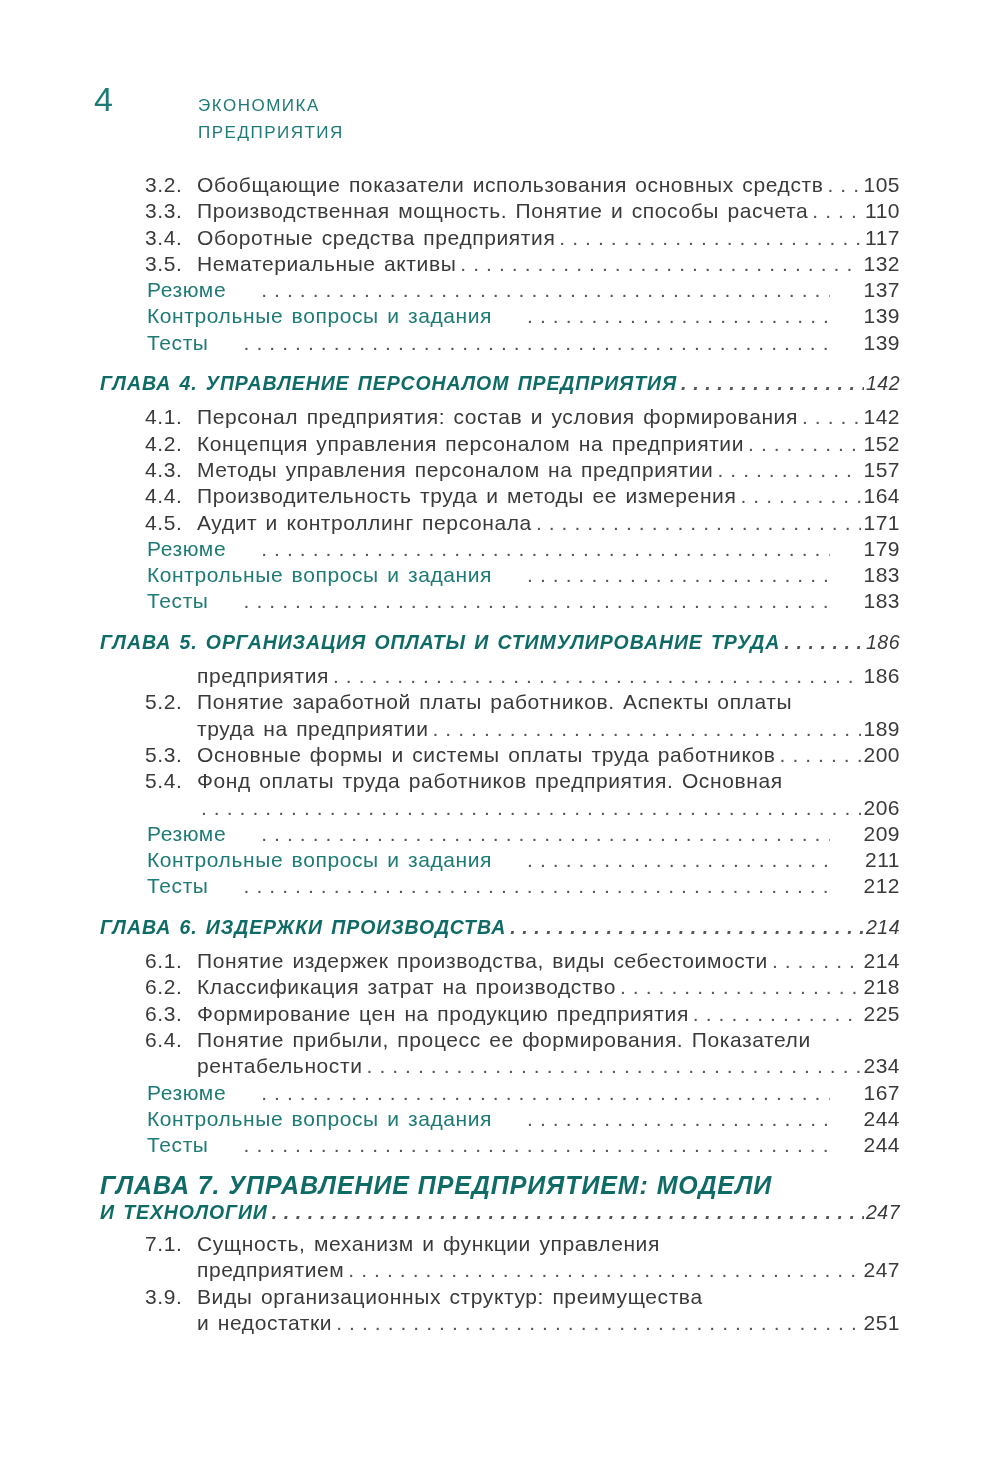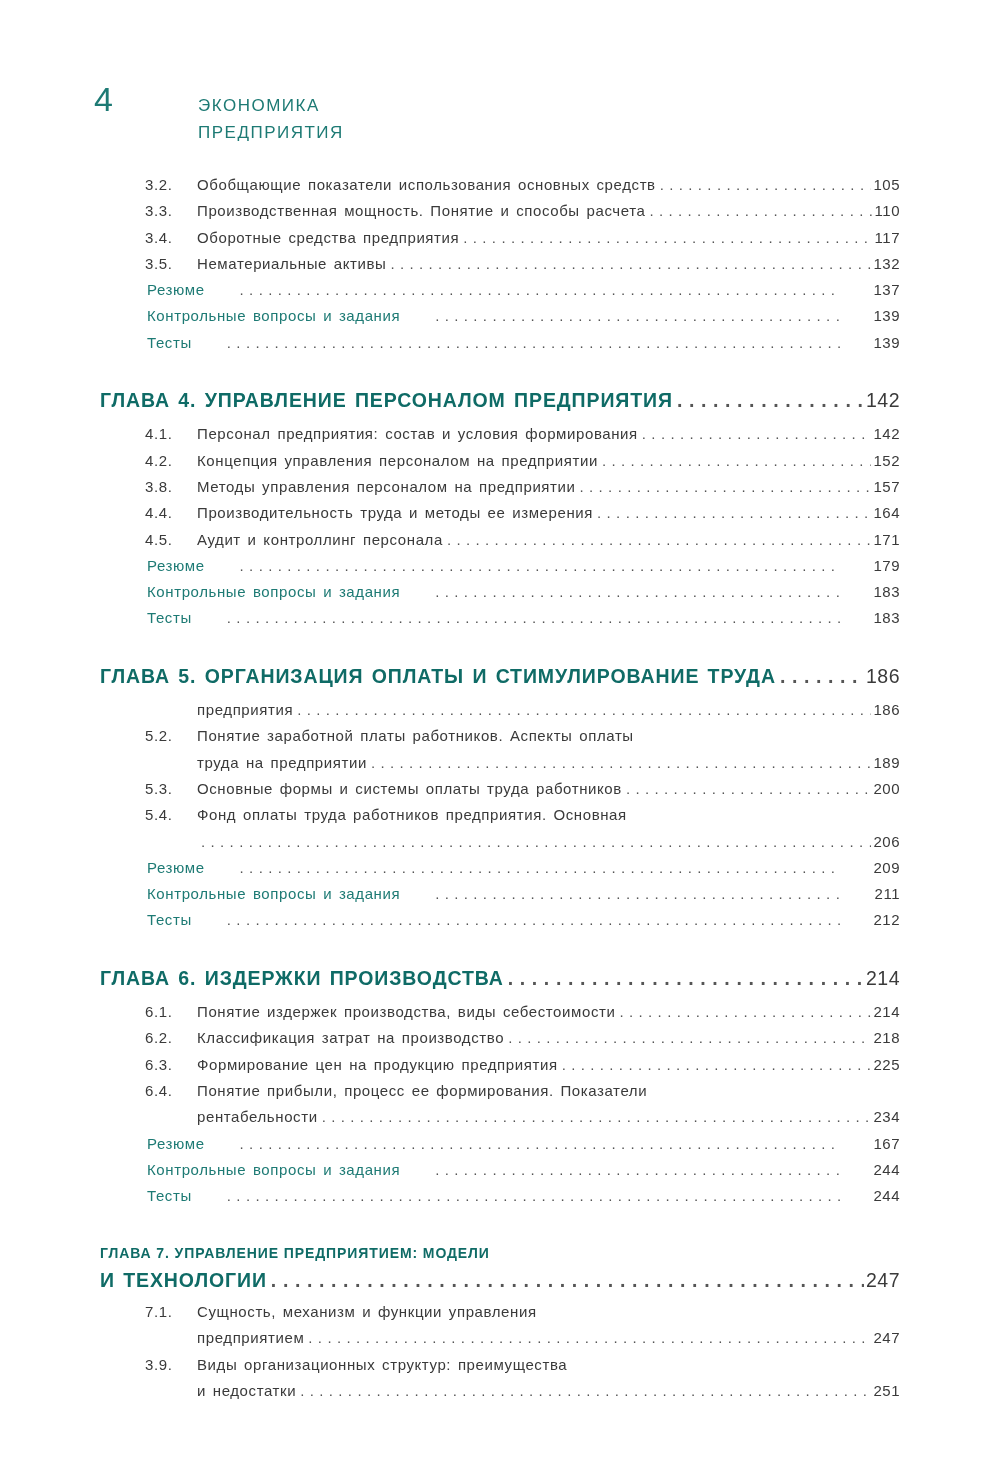--- a/index.html
+++ b/index.html
@@ -10,7 +10,7 @@
   .running { position: absolute; left: 182px; top: 92px; font-size: 17px; color: #1d7a74;
              letter-spacing: 1.5px; line-height: 27px; margin-left: 16px; }
   .toc { position: absolute; left: 100px; top: 172px; width: 800px; }
-  .row { display: flex; align-items: baseline; font-size: 15px; line-height: 26.3px;
+  .row { display: flex; align-items: baseline; font-size: 21px; line-height: 26.3px;
          letter-spacing: 0.6px; word-spacing: 2px; white-space: nowrap; }
   .row .txt { flex: 0 0 auto; }
   .row .dots { flex: 1 1 auto; overflow: hidden; color: #555; letter-spacing: 5.6px; margin: 0 2px 0 4px; }

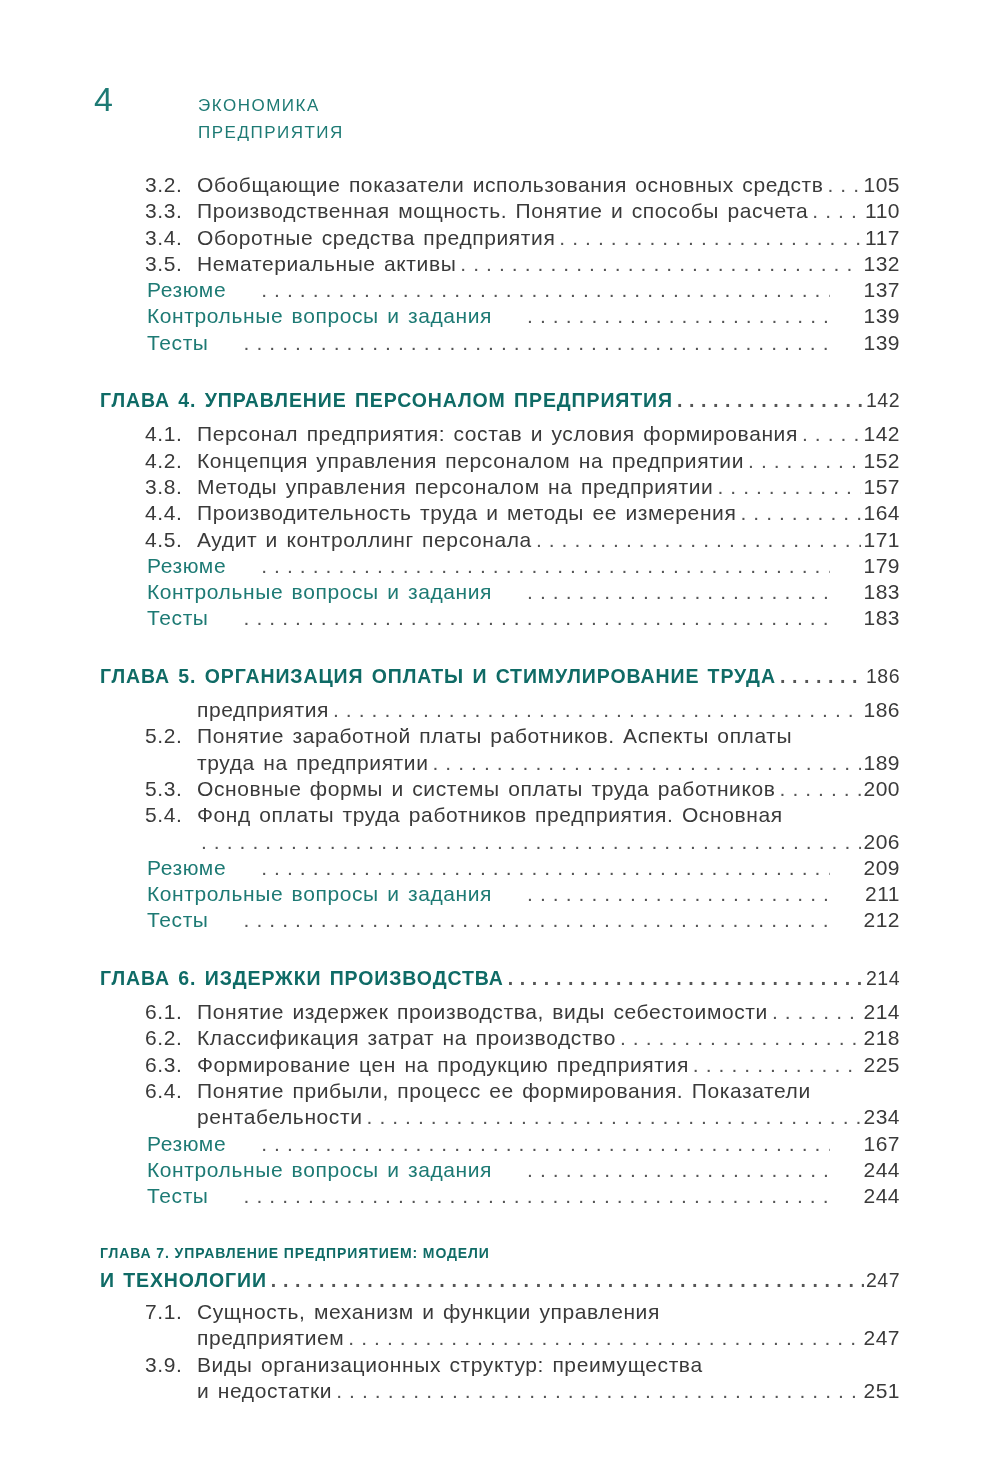--- a/index.html
+++ b/index.html
@@ -23,7 +23,7 @@
   .aux .pg { color: #3a3a3a; }
   .chap { font-weight: bold; color: #0f6b66; font-size: 19.5px; letter-spacing: 0.9px; }
   .chap .pg { font-weight: normal; color: #3a3a3a; letter-spacing: 0.5px; }
-  .chap-block { margin-top: 31px; margin-bottom: 8px; }
+  .chap-block { margin-top: 14px; margin-bottom: 8px; font-style: italic; }
   .chap-line1 { font-weight: bold; color: #0f6b66; font-size: 14px; line-height: 26.3px; letter-spacing: 0.9px; white-space: nowrap; }
 </style>
 </head>

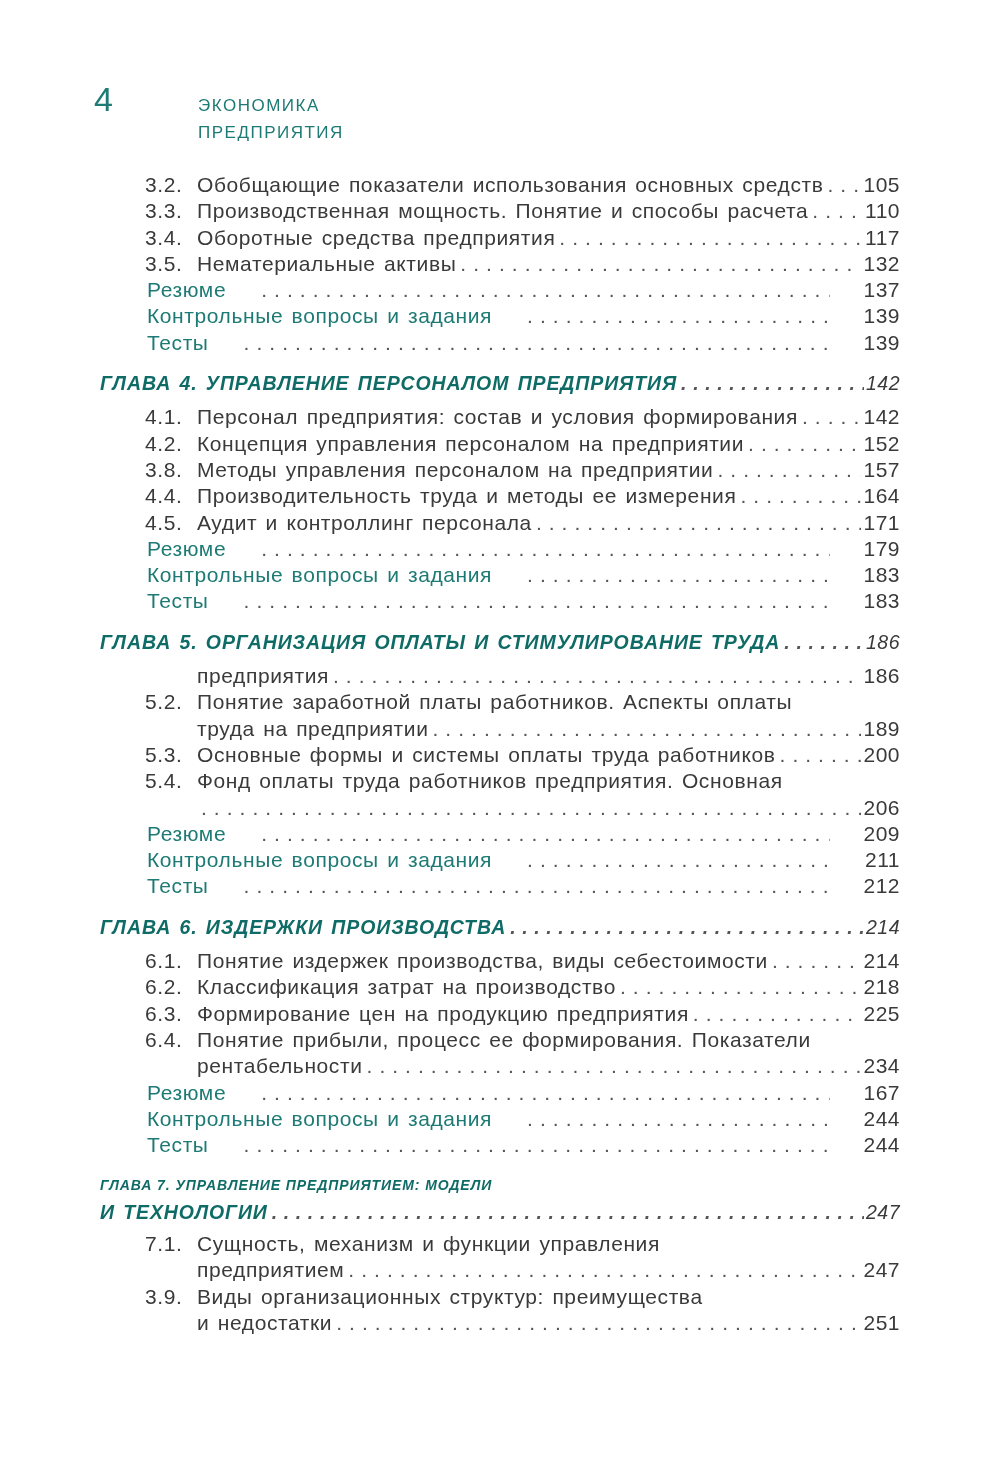--- a/index.html
+++ b/index.html
@@ -91,7 +91,7 @@
       <span class="pg">152</span>
     </div>
   <div class="row sec">
-      <span class="txt"><span class="num">3.8.</span><span>Методы управления персоналом на предприятии</span></span>
+      <span class="txt"><span class="num">4.3.</span><span>Методы управления персоналом на предприятии</span></span>
       <span class="dots"></span>
       <span class="pg">157</span>
     </div>

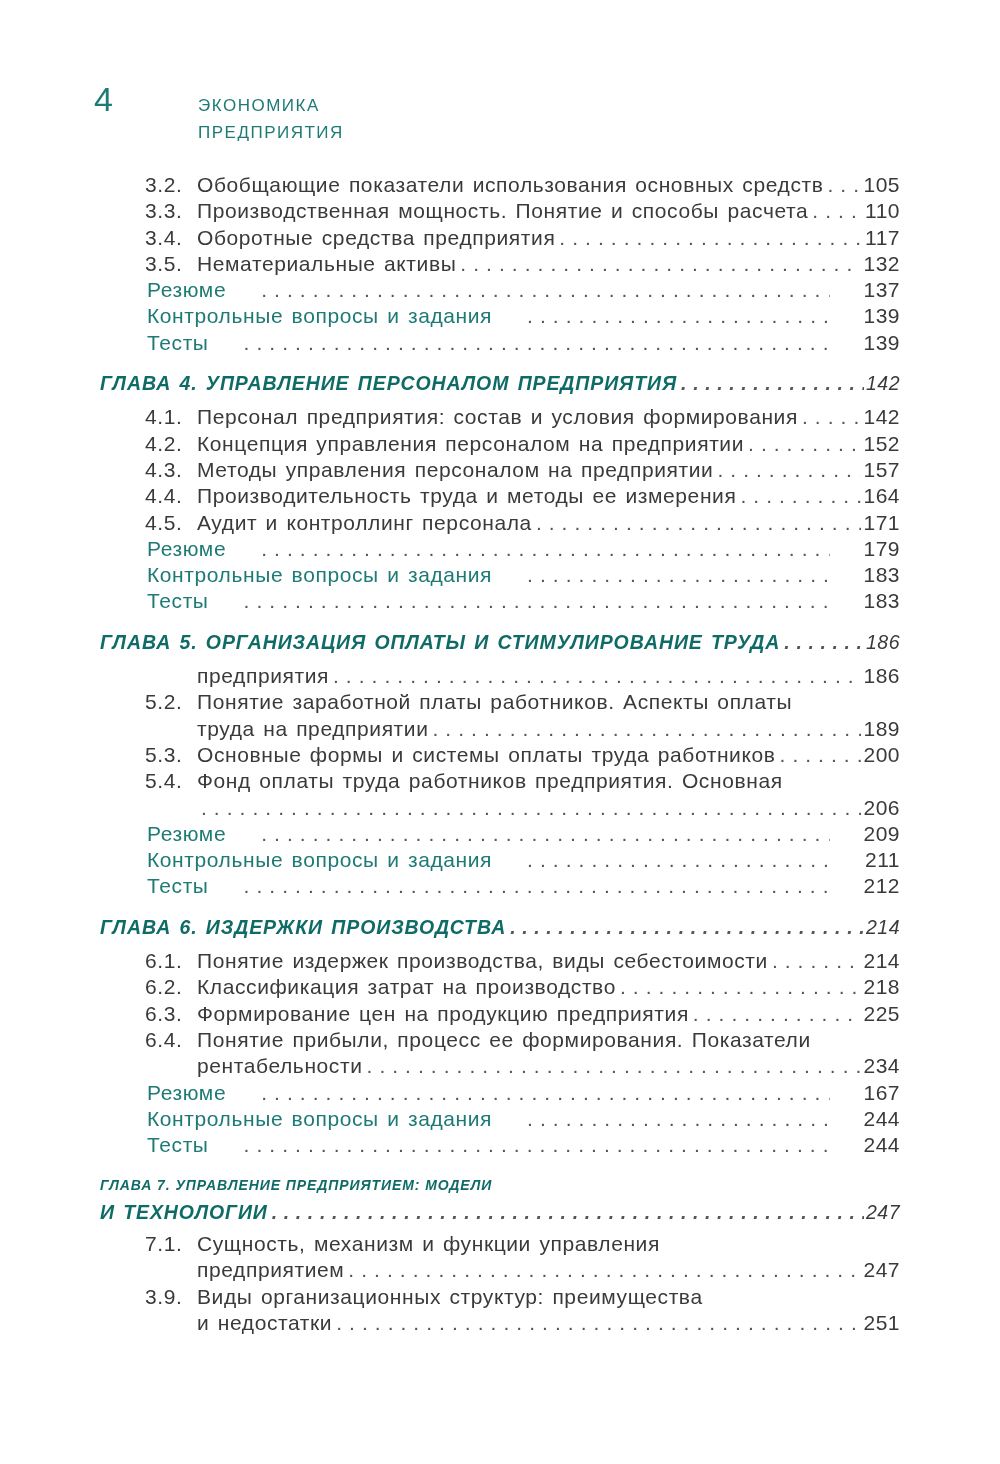--- a/index.html
+++ b/index.html
@@ -24,7 +24,7 @@
   .chap { font-weight: bold; color: #0f6b66; font-size: 19.5px; letter-spacing: 0.9px; }
   .chap .pg { font-weight: normal; color: #3a3a3a; letter-spacing: 0.5px; }
   .chap-block { margin-top: 14px; margin-bottom: 8px; font-style: italic; }
-  .chap-line1 { font-weight: bold; color: #0f6b66; font-size: 14px; line-height: 26.3px; letter-spacing: 0.9px; white-space: nowrap; }
+  .chap-line1 { font-weight: bold; color: #0f6b66; font-size: 25px; line-height: 26.3px; letter-spacing: 0.9px; white-space: nowrap; }
 </style>
 </head>
 <body>

